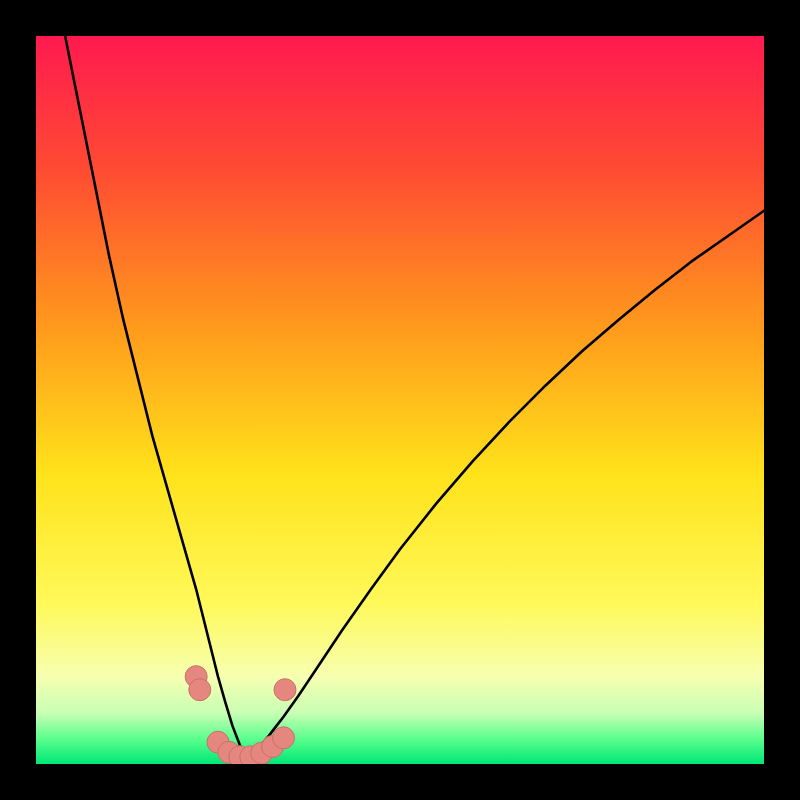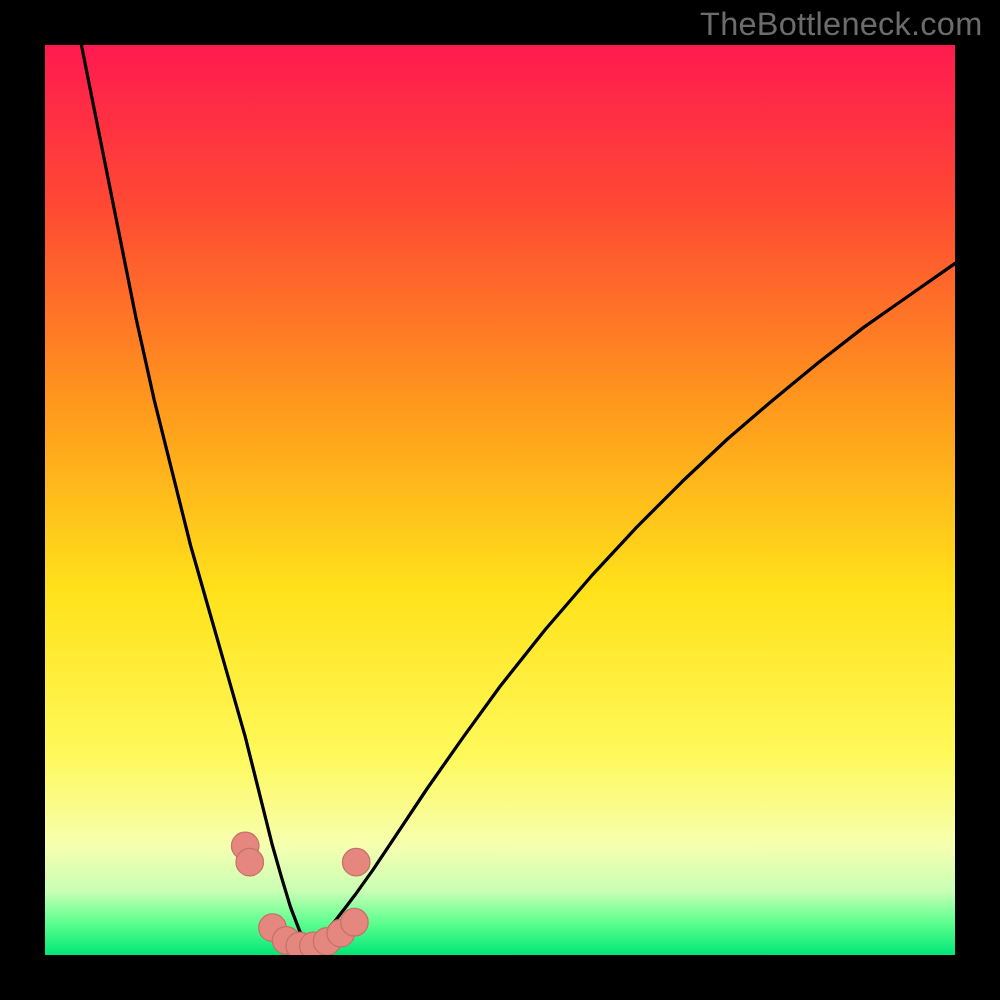--- a/index.html
+++ b/index.html
@@ -54,7 +54,6 @@
 <body>
 
 <div class="frame">
-  <div class="watermark">TheBottleneck.com</div>
 
   <div class="plot-area">
     <svg class="gradient" viewBox="0 0 728 728" preserveAspectRatio="none">

